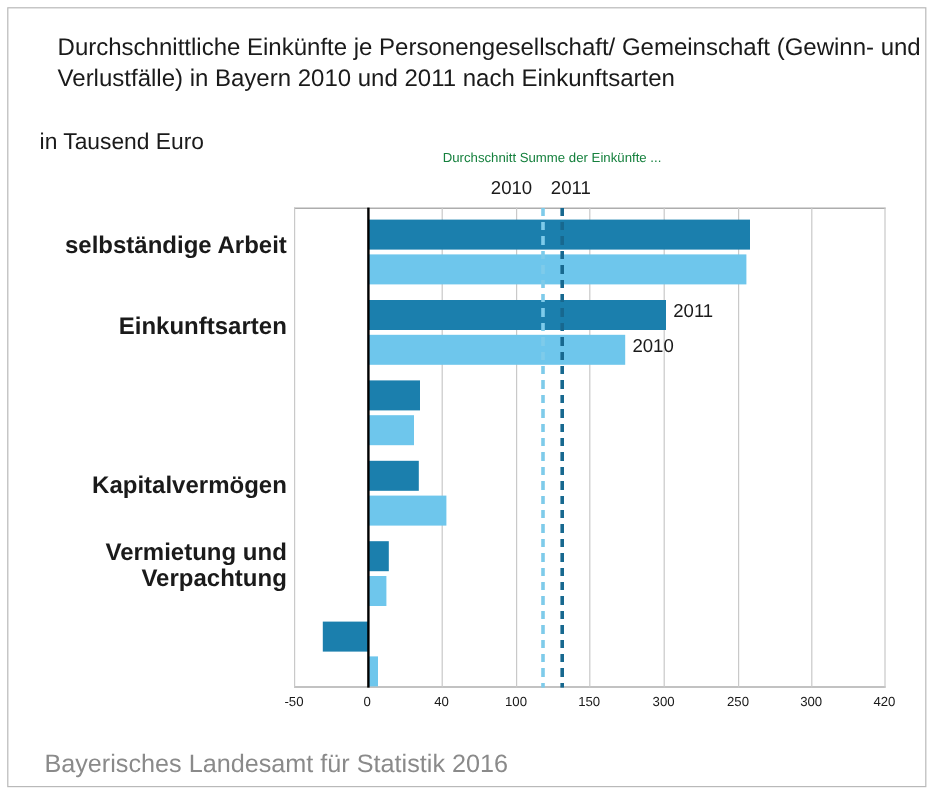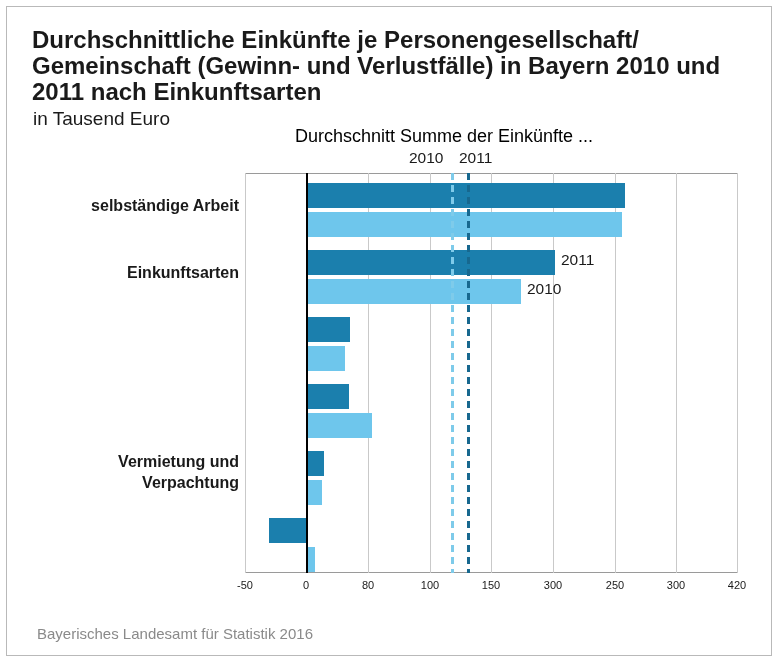--- a/index.html
+++ b/index.html
@@ -26,11 +26,11 @@
   }
   .title {
     position: absolute;
-    left: 25px;
+    left: 41px;
     top: 20px;
     width: 720px;
-    font-size: 24px;
-    font-weight: bold;
+    font-size: 20px;
+    font-weight: normal;
     line-height: 26px;
     color: #1a1a1a;
   }

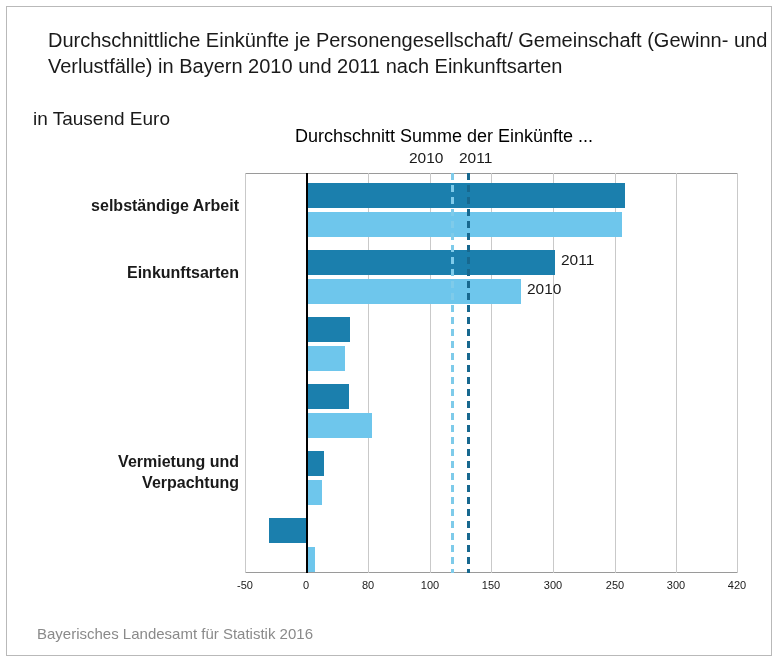--- a/index.html
+++ b/index.html
@@ -47,9 +47,9 @@
     left: 288px;
     top: 119px;
     width: 330px;
-    text-align: left;
-    font-size: 18px;
-    color: #000000;
+    text-align: center;
+    font-size: 11px;
+    color: #15803d;
   }
   .avg-years {
     position: absolute;

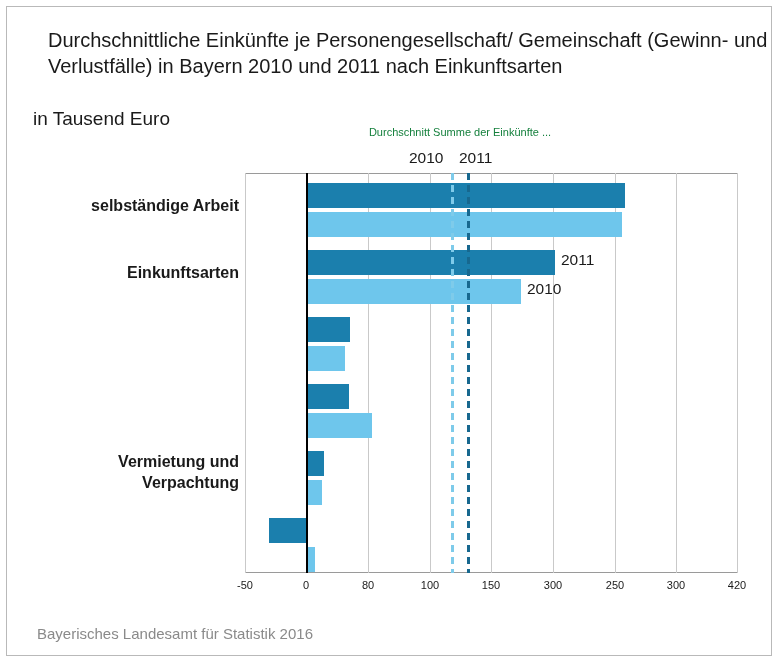--- a/index.html
+++ b/index.html
@@ -113,7 +113,7 @@
     right: 0;
     width: 222px;
     text-align: right;
-    font-size: 16px;
+    font-size: 20px;
     font-weight: bold;
     line-height: 21px;
     color: #1a1a1a;

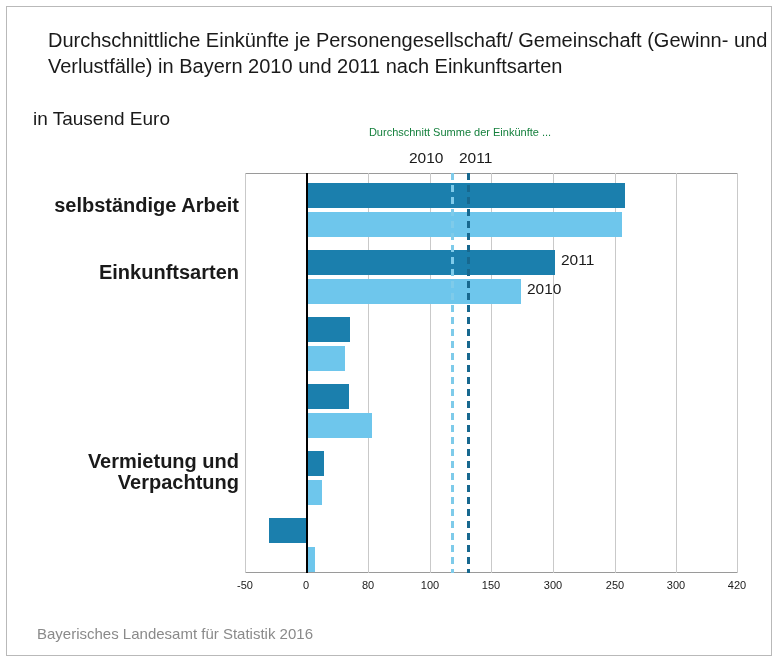--- a/index.html
+++ b/index.html
@@ -171,6 +171,7 @@
   <div class="cat-labels">
     <div class="cat-label" style="top: 22px;">selbständige Arbeit</div>
     <div class="cat-label" style="top: 89px;">Einkunftsarten</div>
+    <div class="cat-label" style="top: 222px;">Kapitalvermögen</div>
     <div class="cat-label" style="top: 278px; text-align: right;">
       <span>Vermietung und</span><br>
       <span>Verpachtung</span>

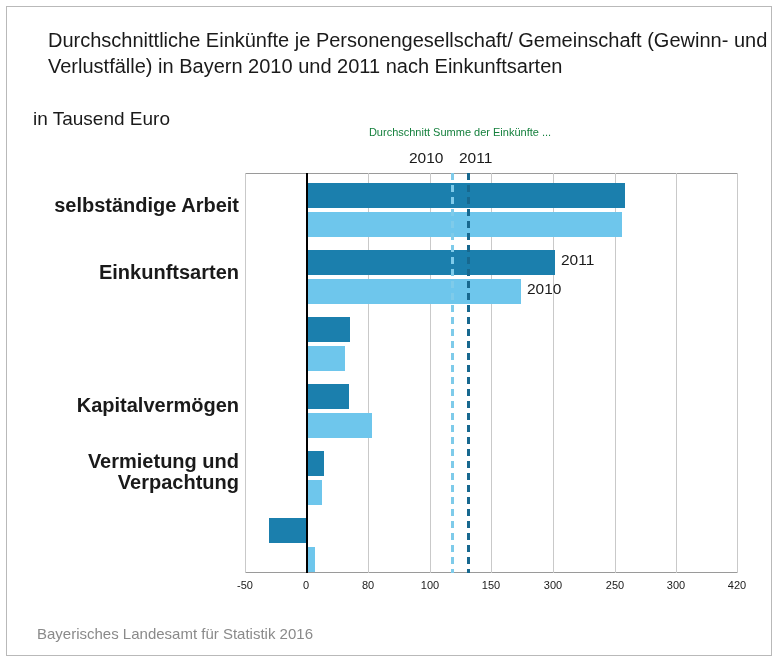--- a/index.html
+++ b/index.html
@@ -221,7 +221,7 @@
   <div class="xticks">
     <div class="xtick" style="left: 0px;">-50</div>
     <div class="xtick" style="left: 61px;">0</div>
-    <div class="xtick" style="left: 123px;">80</div>
+    <div class="xtick" style="left: 123px;">40</div>
     <div class="xtick" style="left: 185px;">100</div>
     <div class="xtick" style="left: 246px;">150</div>
     <div class="xtick" style="left: 308px;">300</div>

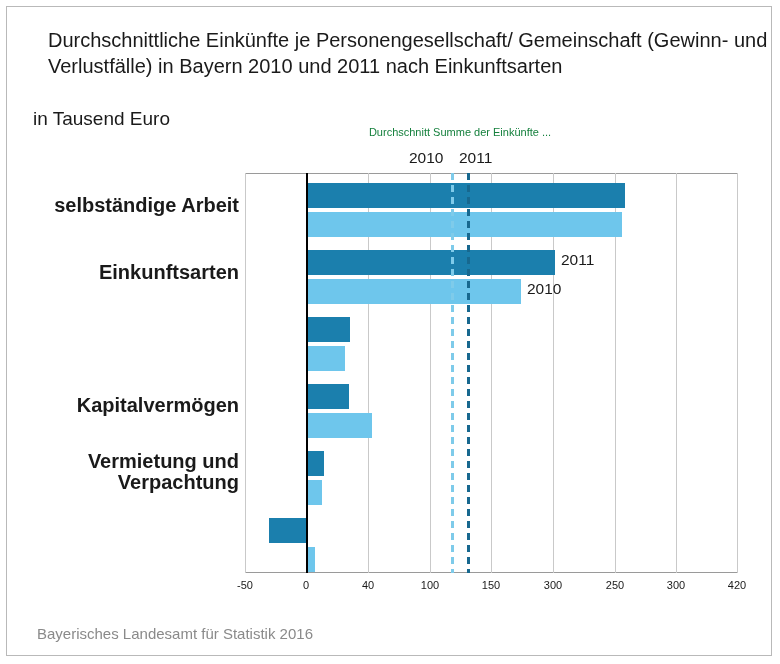--- a/index.html
+++ b/index.html
@@ -151,7 +151,7 @@
     position: absolute;
     left: 30px;
     top: 618px;
-    font-size: 15px;
+    font-size: 21px;
     color: #8a8a8a;
     text-align: right;
   }

